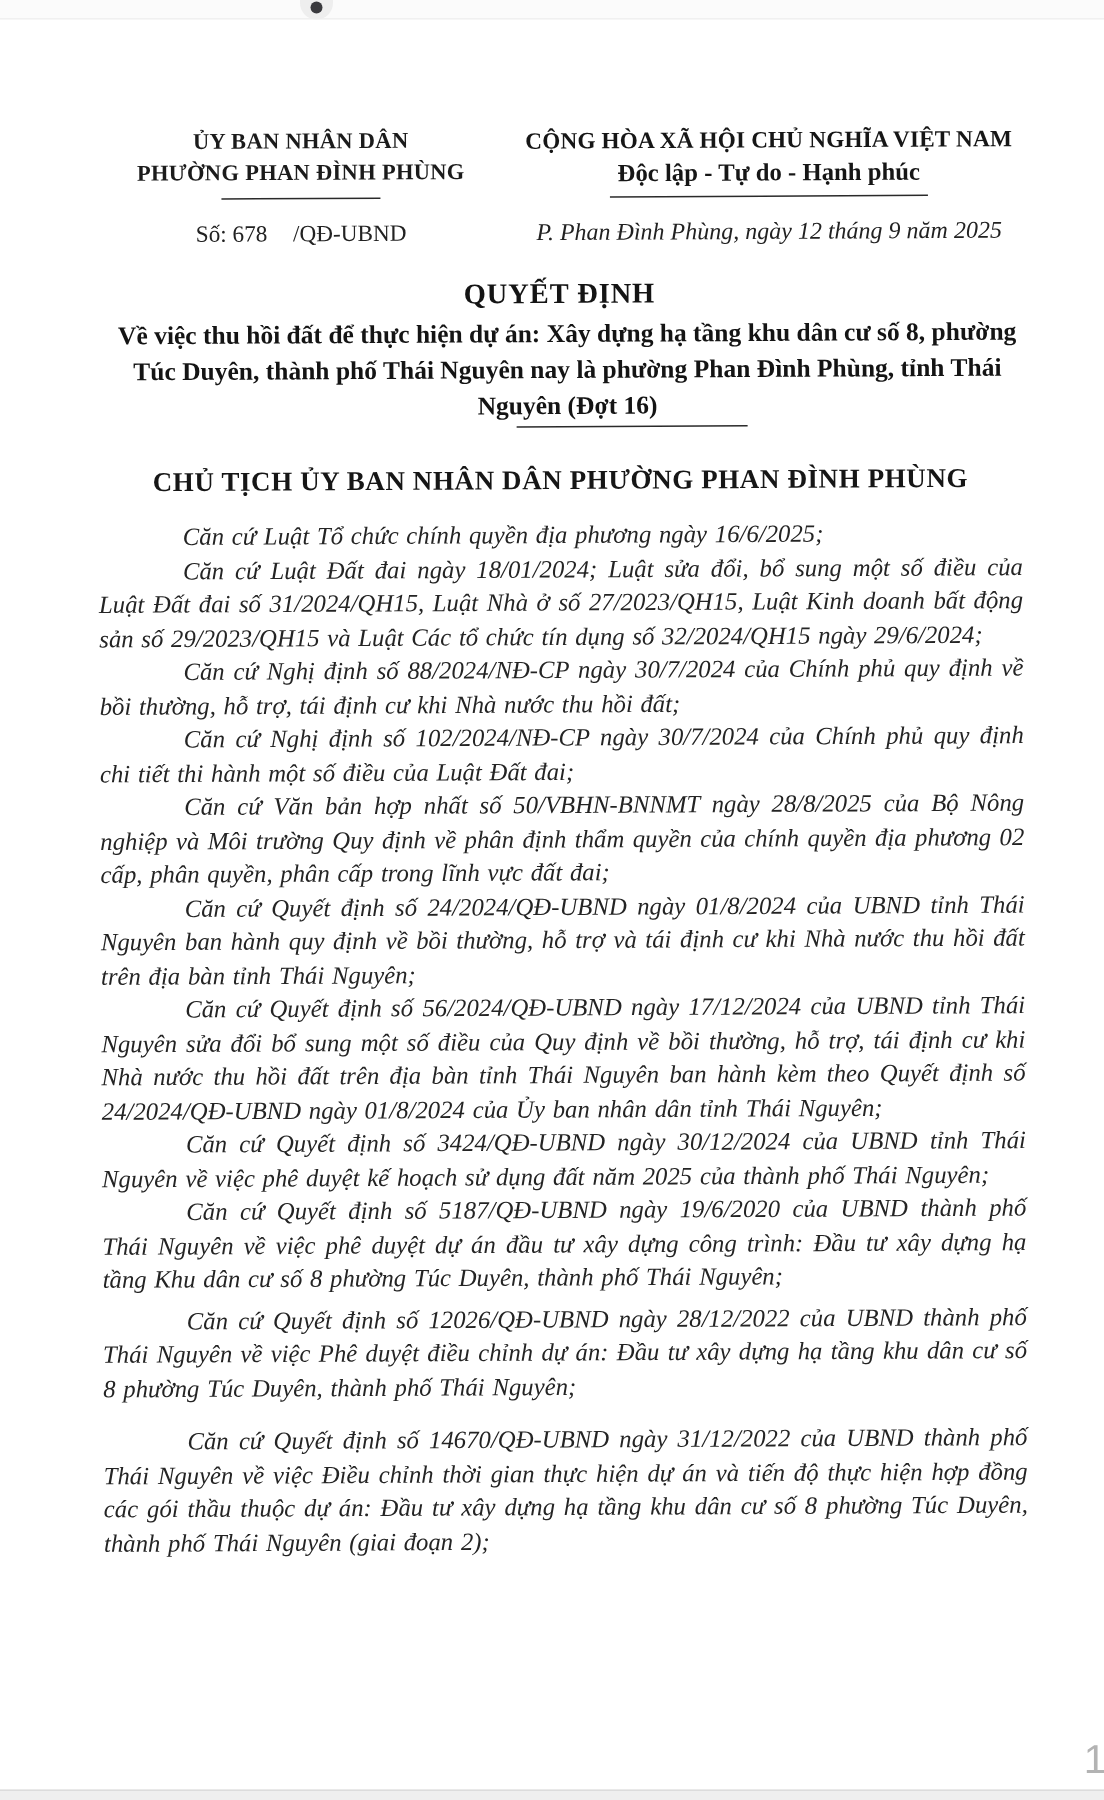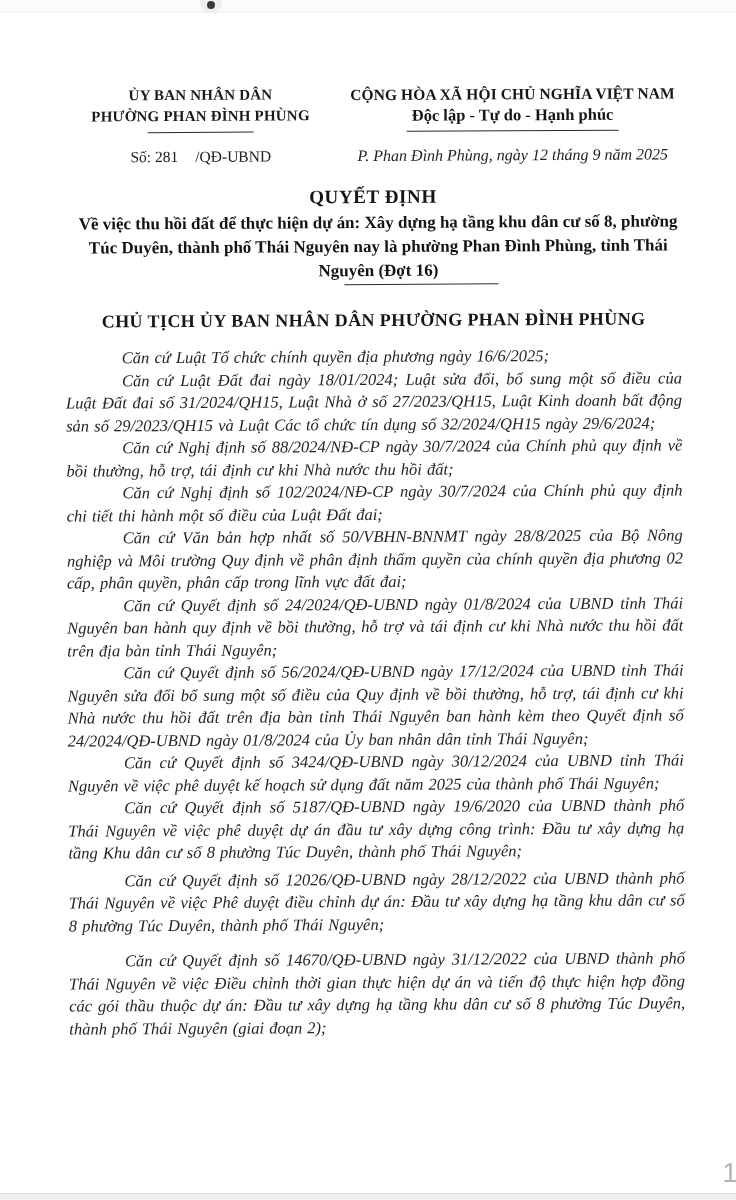--- a/index.html
+++ b/index.html
@@ -163,7 +163,7 @@
 
   <div class="meta-row">
     <div class="doc-number">
-      <span class="num-prefix">Số: 281</span><span class="num-suffix">/QĐ-UBND</span>
+      <span class="num-prefix">Số: 678</span><span class="num-suffix">/QĐ-UBND</span>
     </div>
     <div class="place-date">P. Phan Đình Phùng, ngày 12 tháng 9 năm 2025</div>
   </div>

